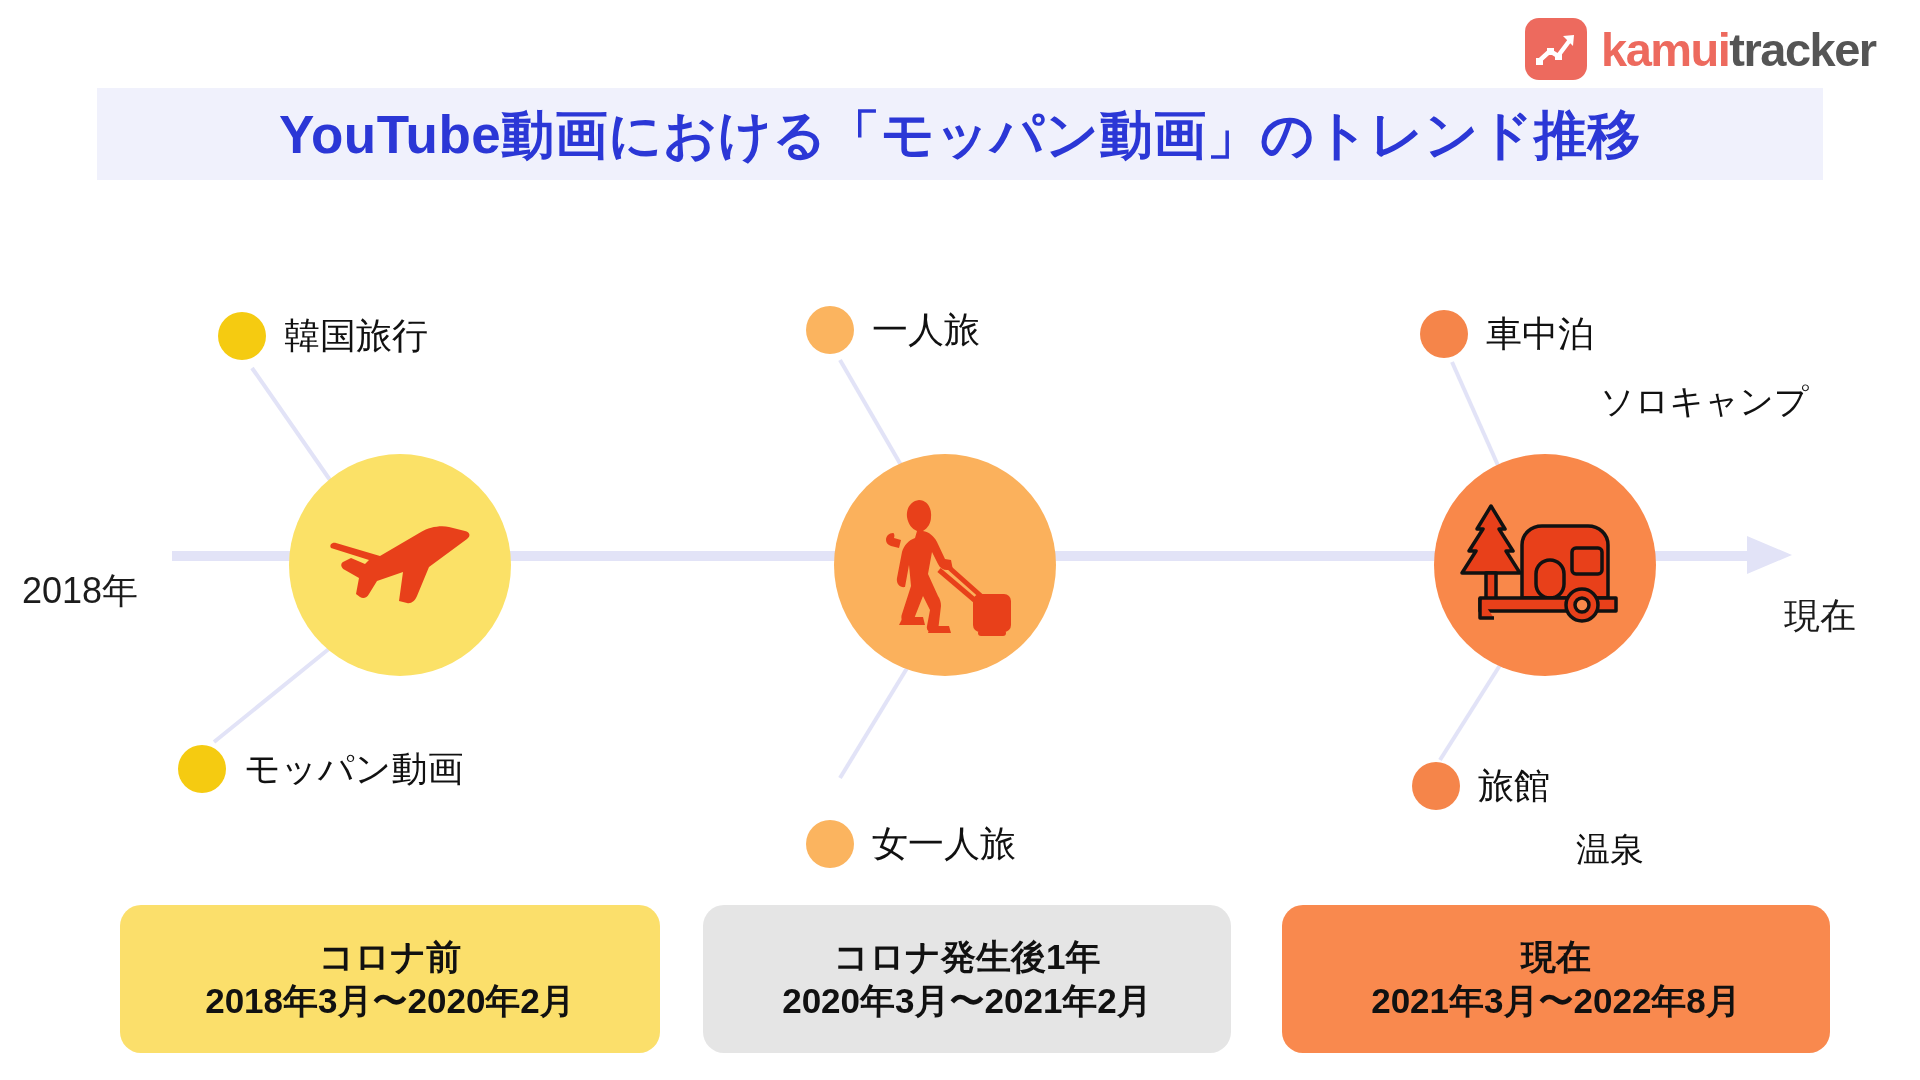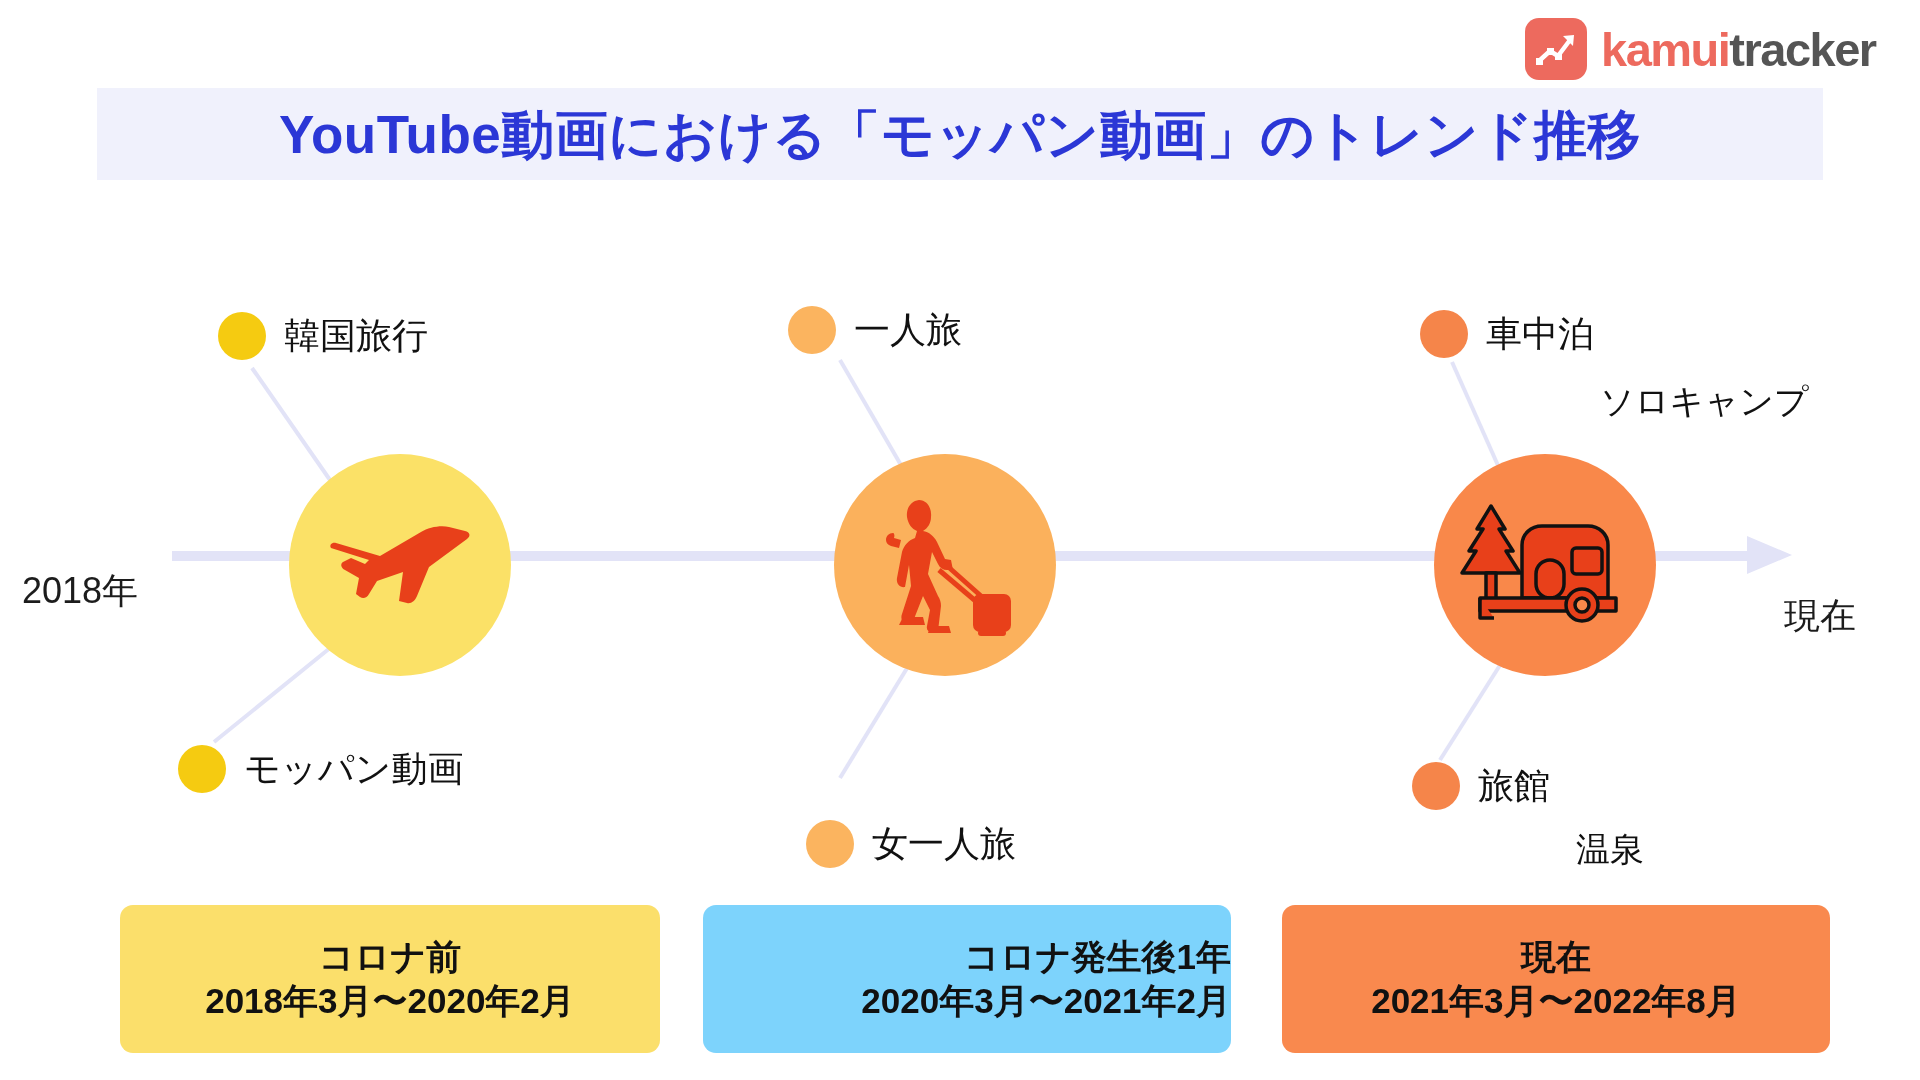--- a/index.html
+++ b/index.html
@@ -143,7 +143,7 @@
       </svg>
     </span>
   </div>
-  <div class="tag" style="left:788px; top:306px;">
+  <div class="tag" style="left:806px; top:306px;">
     <span class="tag-dot" style="background:#FBB45F;"></span>
     <span class="tag-label">一人旅</span>
   </div>

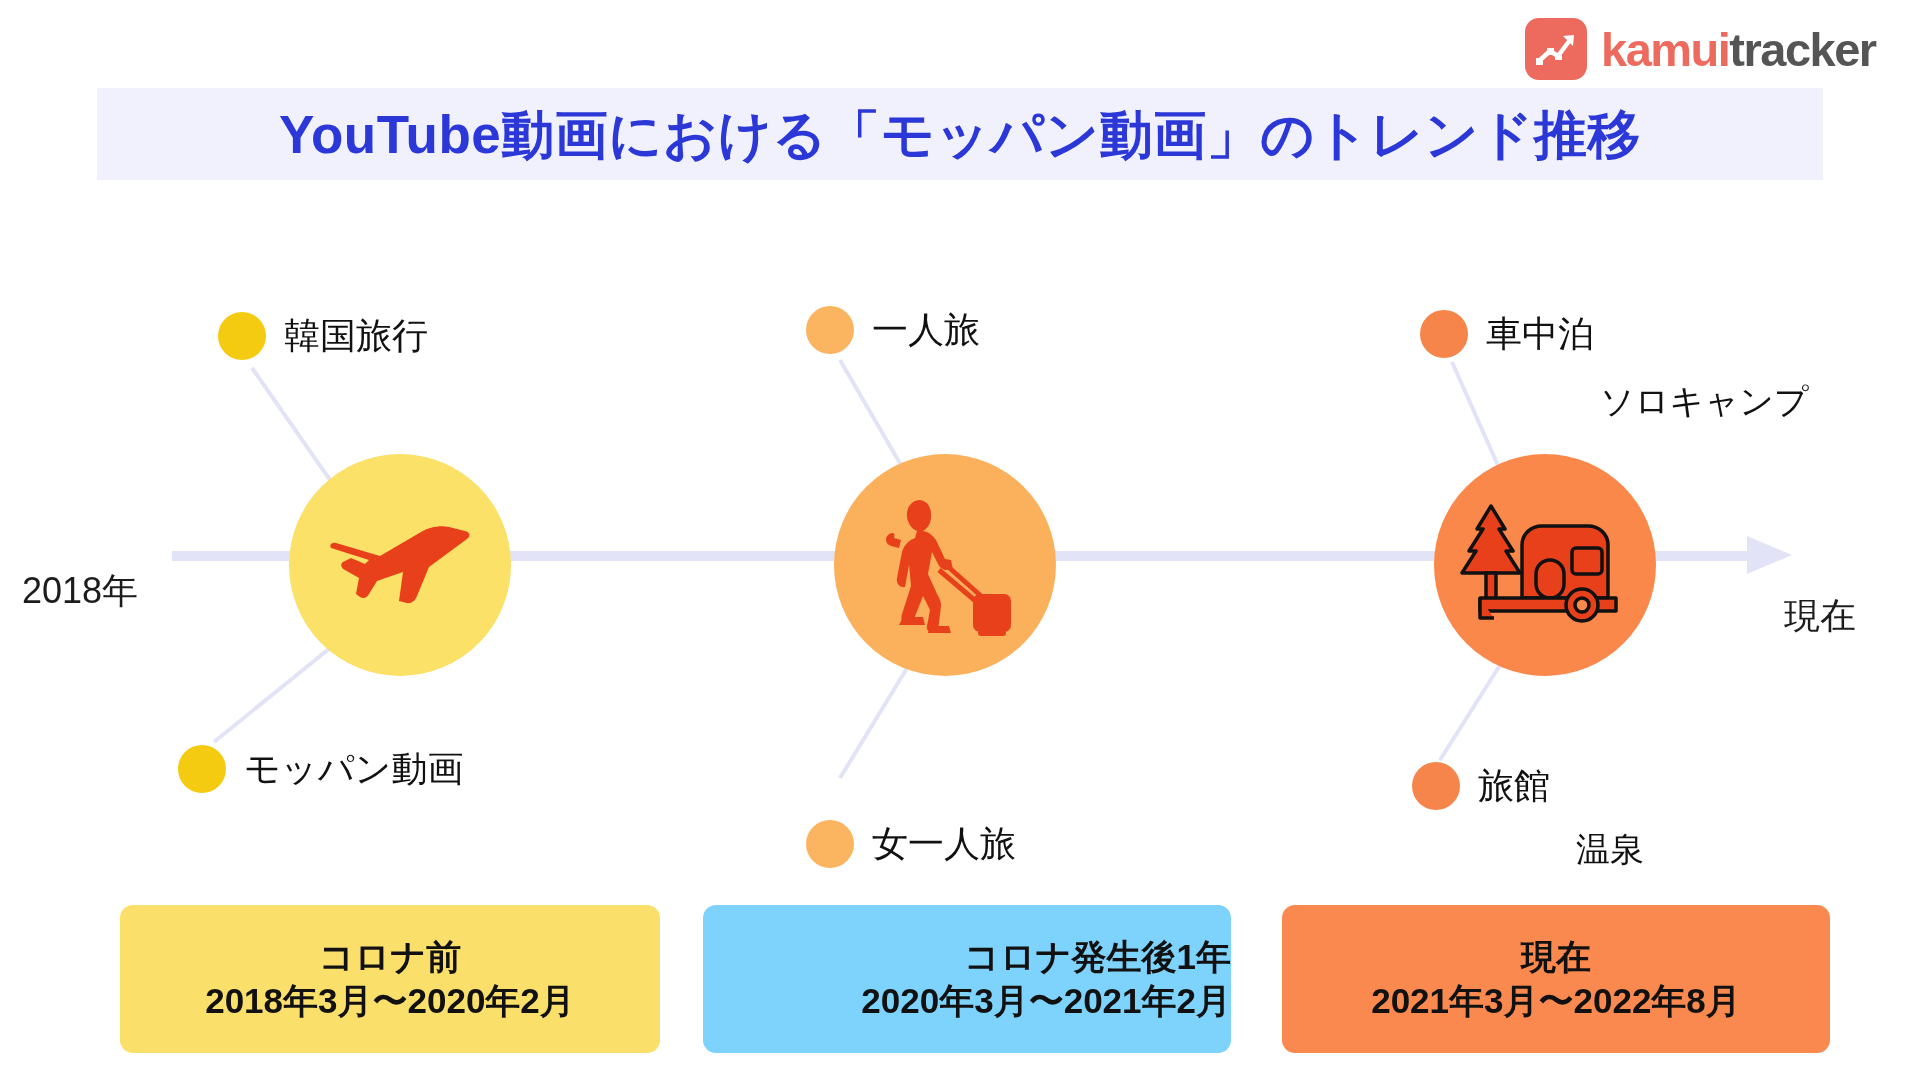--- a/index.html
+++ b/index.html
@@ -63,7 +63,7 @@
 
   
   .period-box {
-    position:absolute; top:905px; height:148px; border-radius:13px;
+    position:absolute; top:905px; height:148px; border-radius:21px;
     display:flex; flex-direction:column; align-items:center; justify-content:center;
     gap:6px;
   }

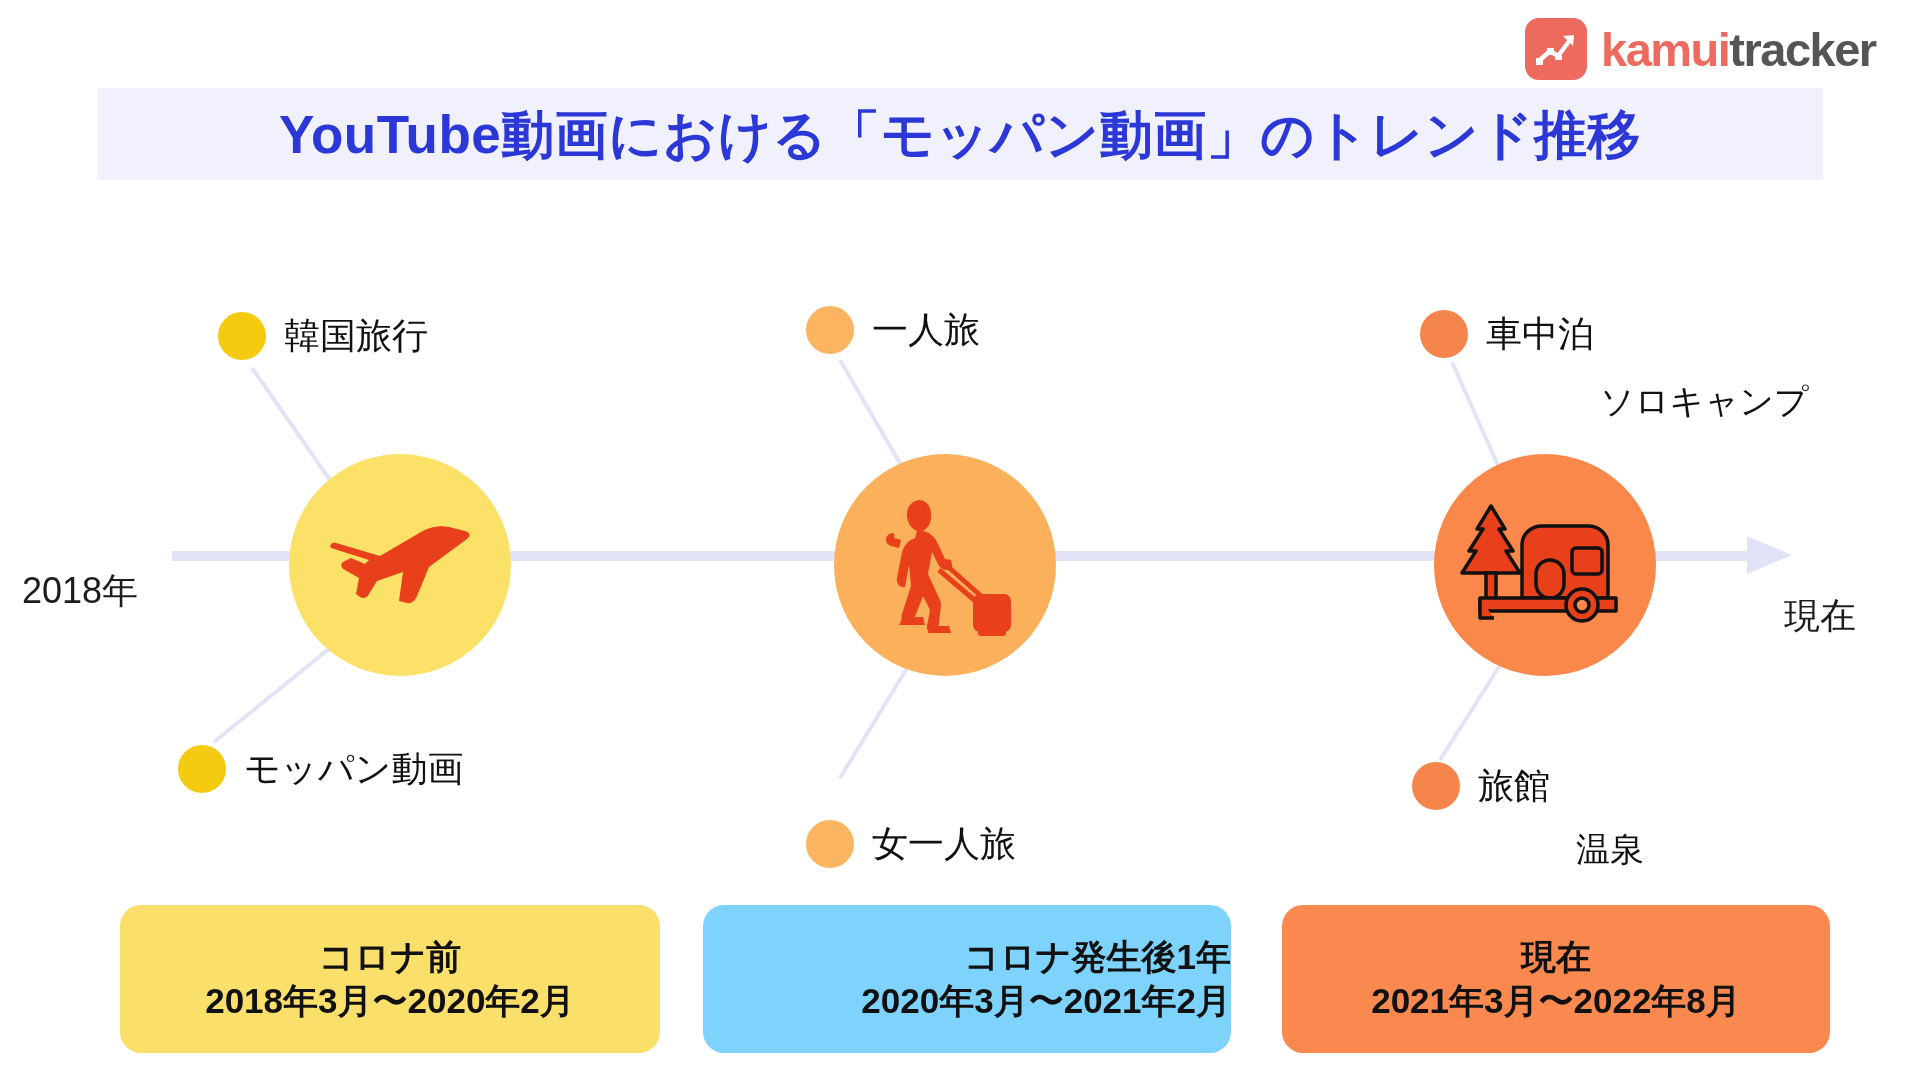--- a/index.html
+++ b/index.html
@@ -184,7 +184,7 @@
     <div class="period-title">コロナ前</div>
     <div class="period-range">2018年3月〜2020年2月</div>
   </div>
-  <div class="period-box" style="left:703px; width:528px; background:#7dd3fc;align-items:flex-end;">
+  <div class="period-box" style="left:703px; width:528px; background:#e5e5e5;">
     <div class="period-title">コロナ発生後1年</div>
     <div class="period-range">2020年3月〜2021年2月</div>
   </div>

